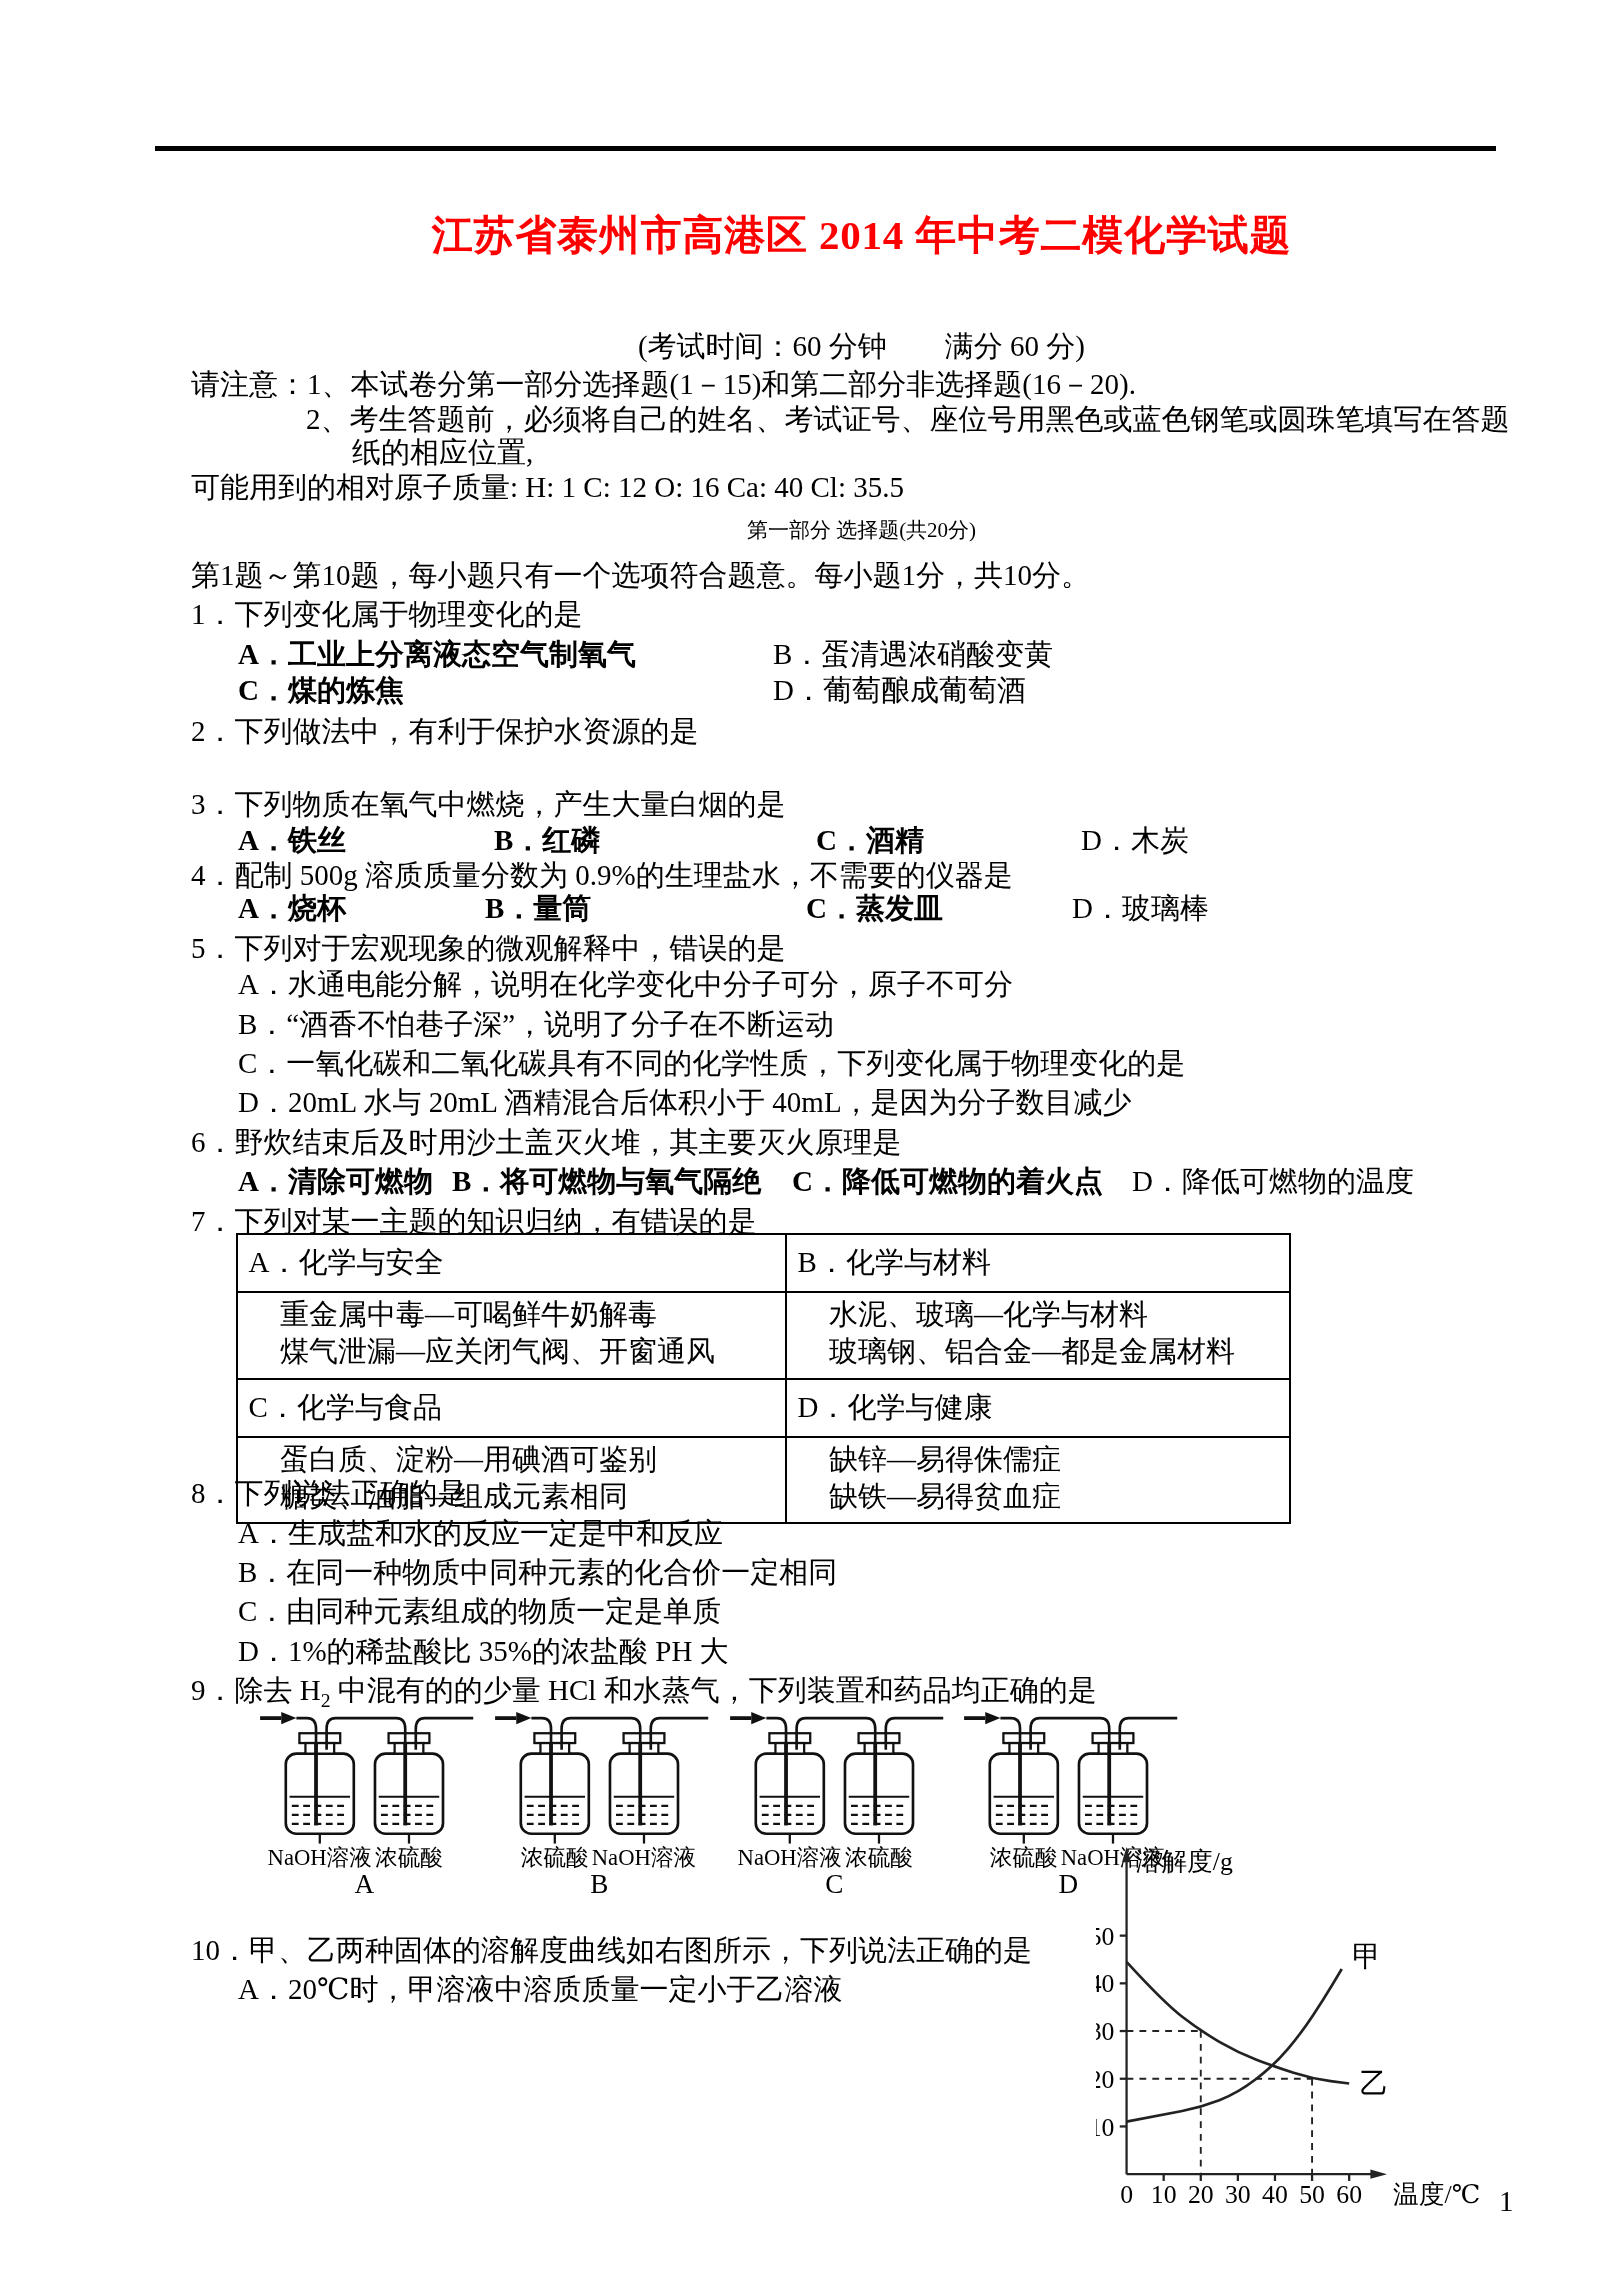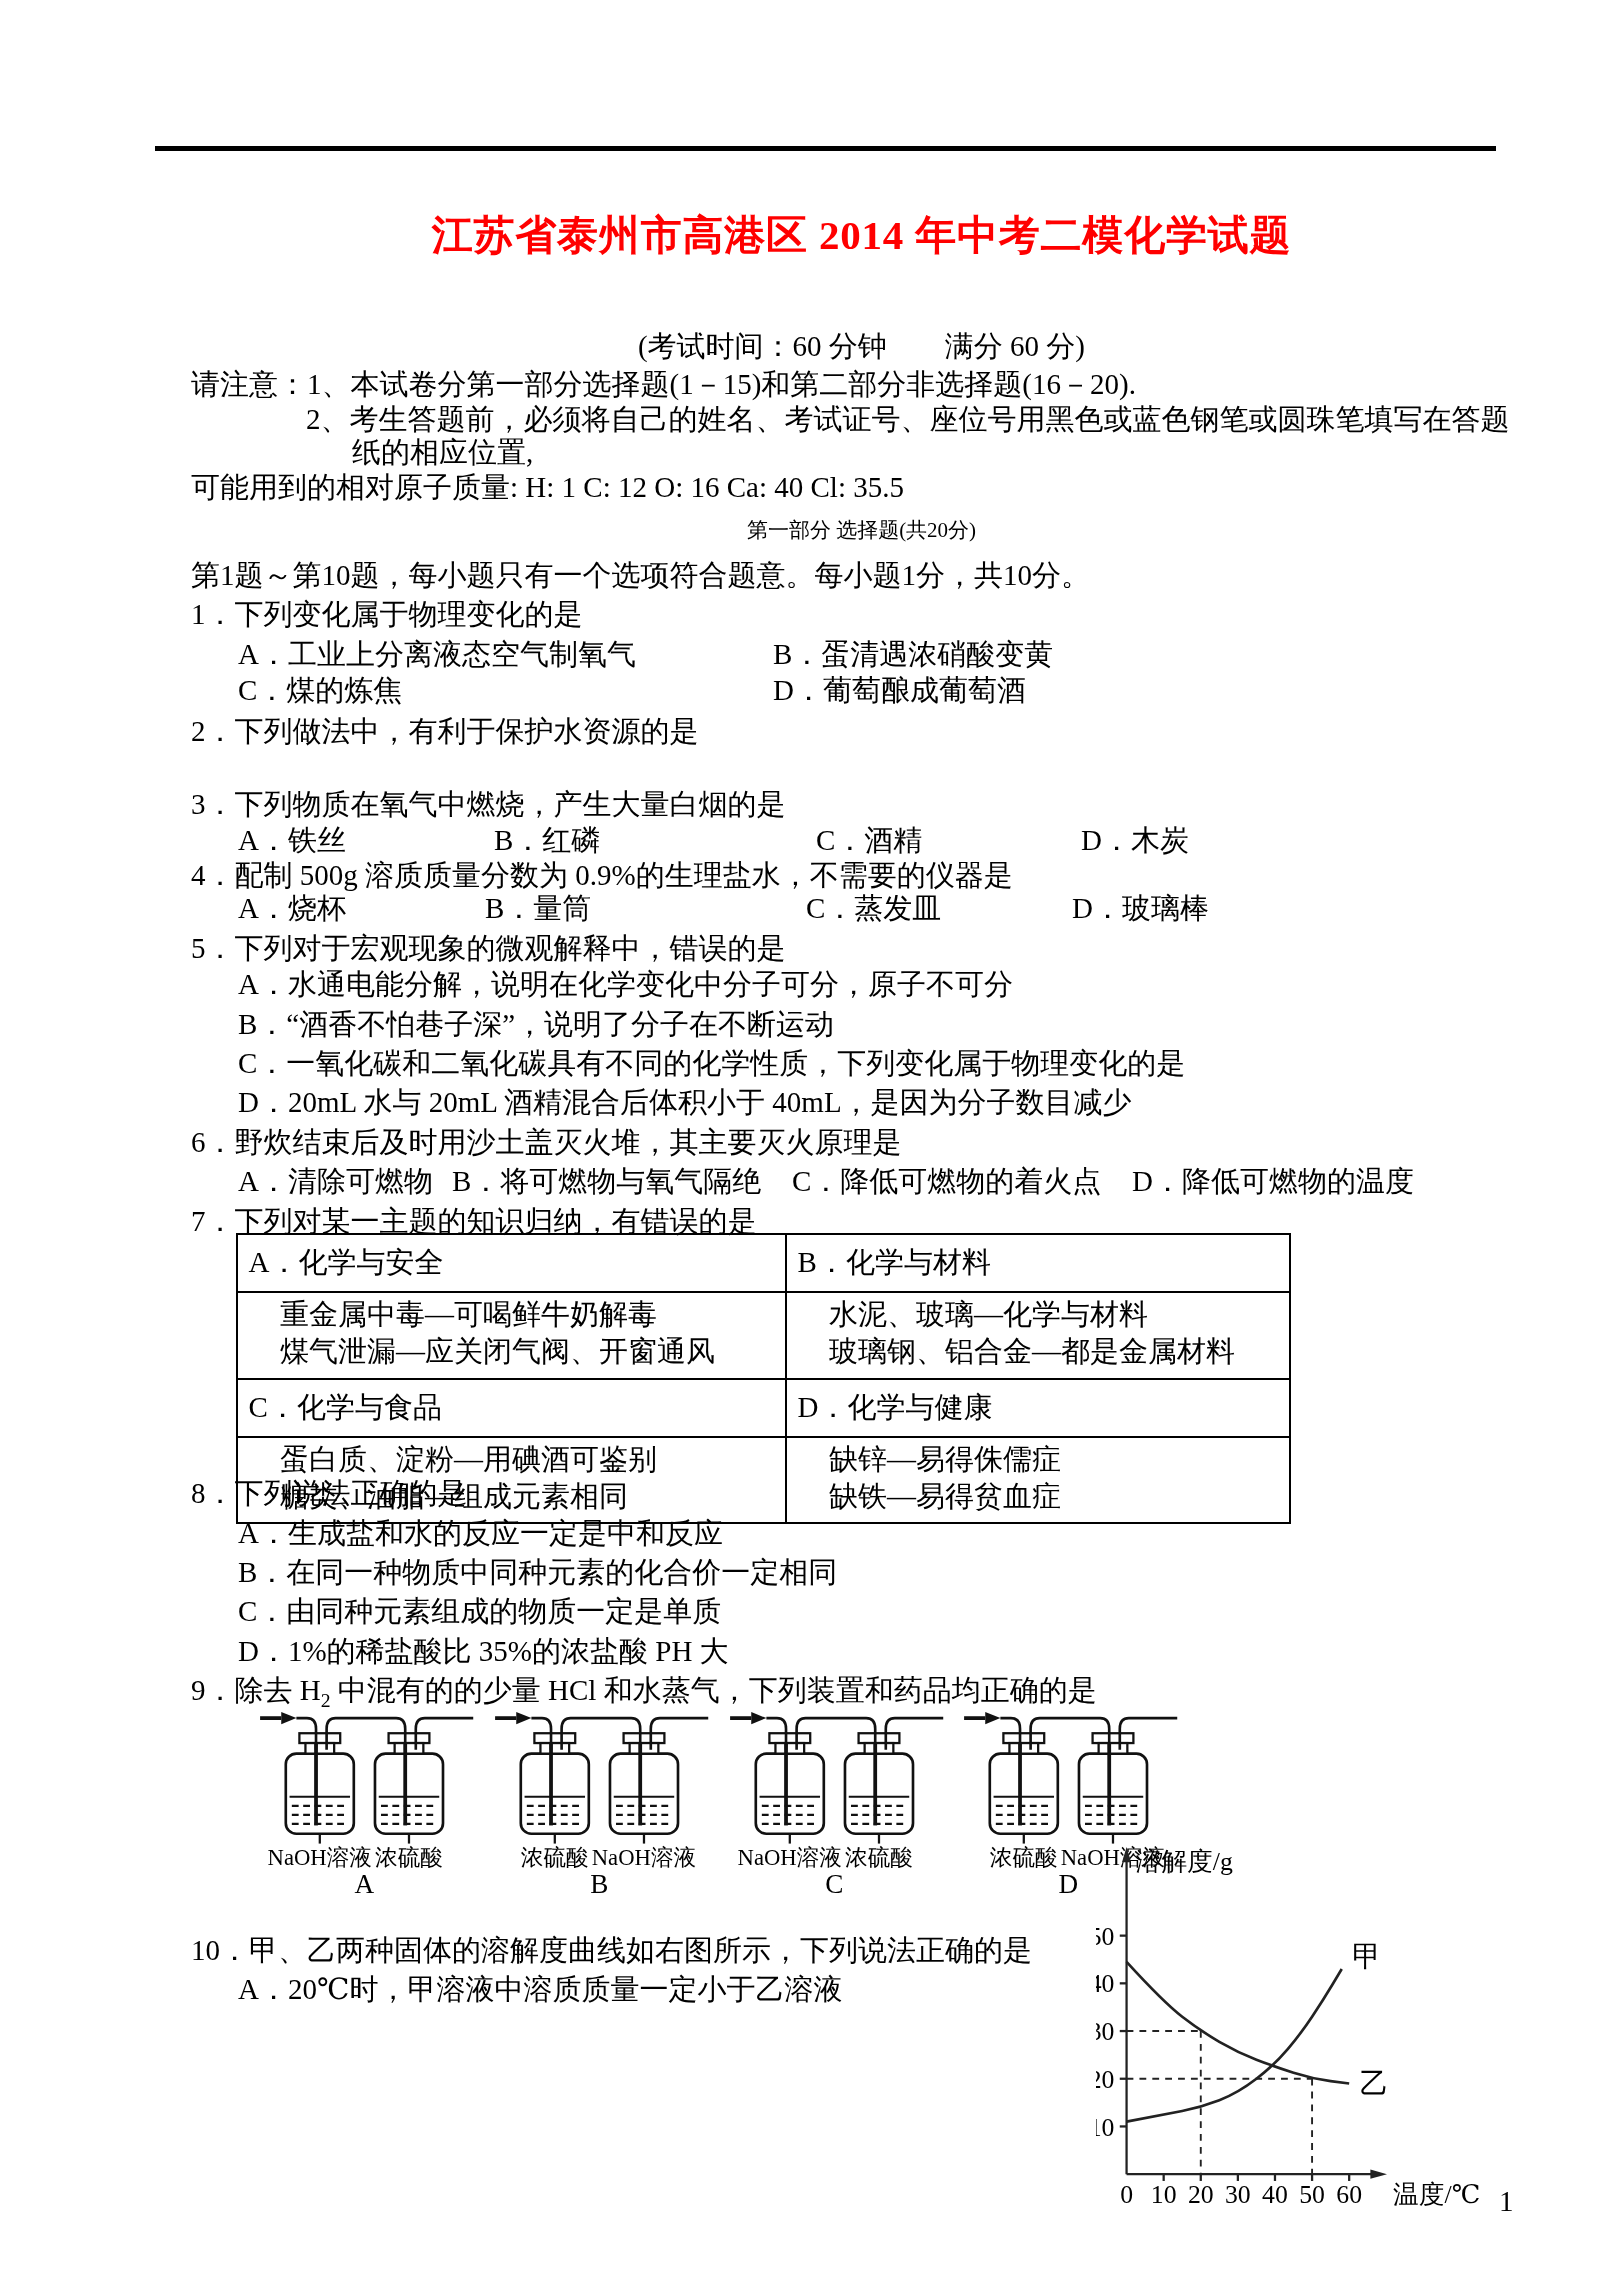--- a/index.html
+++ b/index.html
@@ -12,7 +12,7 @@
   .title{font-size:41px;font-weight:bold;color:#ff0000;line-height:48px;letter-spacing:0.8px;}
   .sechead{font-weight:normal;font-size:21px;}
   .opt-ind{left:47px;}
-  .colw{display:inline-block;}
+  .colw{display:inline-block;font-weight:bold;}
   table.qt{position:absolute;left:45px;top:1233px;border-collapse:collapse;table-layout:fixed;}
   table.qt td{border:2.3px solid #000;padding:8px;vertical-align:middle;}
   table.qt .hd{height:39px;padding-left:10.6px;font-size:29px;white-space:nowrap;}

